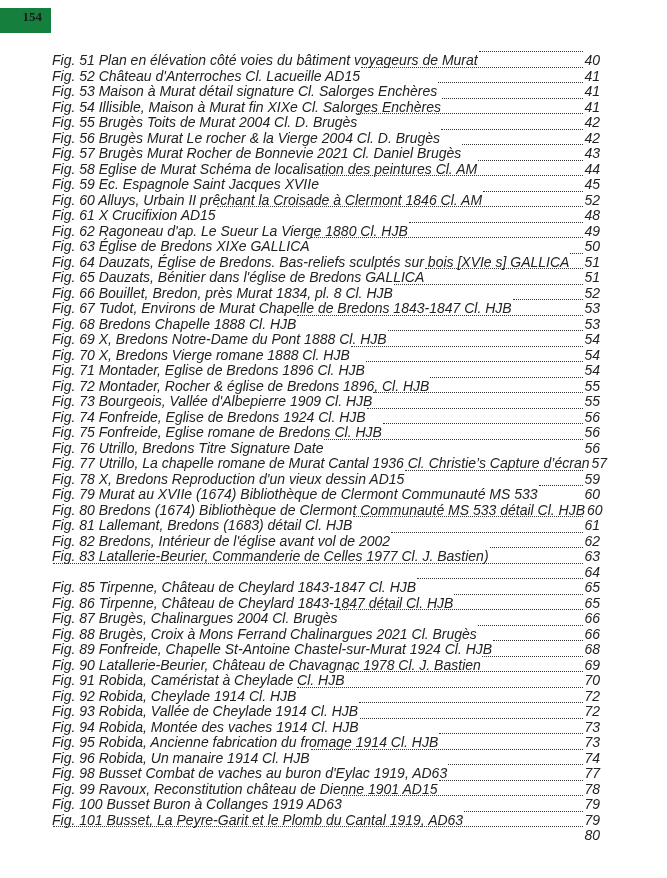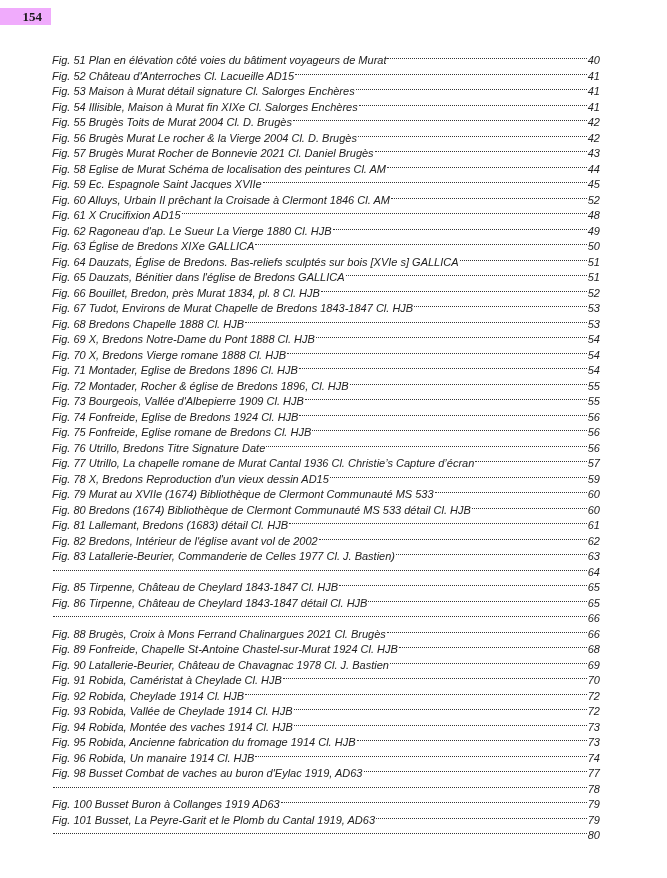--- a/index.html
+++ b/index.html
@@ -5,8 +5,8 @@
   html, body { margin: 0; padding: 0; background: #ffffff; }
   body { width: 667px; height: 878px; position: relative; overflow: hidden; font-family: "Liberation Sans", "DejaVu Sans", sans-serif; }
   .page-badge {
-    position: absolute; left: 0; top: 8px; width: 51px; height: 17px;
-    background: #f0abfc; color: #1a1a1a;
+    position: absolute; left: 0; top: 8px; width: 51px; height: 25px;
+    background: #15803d; color: #1a1a1a;
     font-family: "Liberation Serif", "DejaVu Serif", serif; font-weight: bold; font-size: 13px;
     line-height: 17px; text-align: right; box-sizing: border-box; padding-right: 9px;
   }

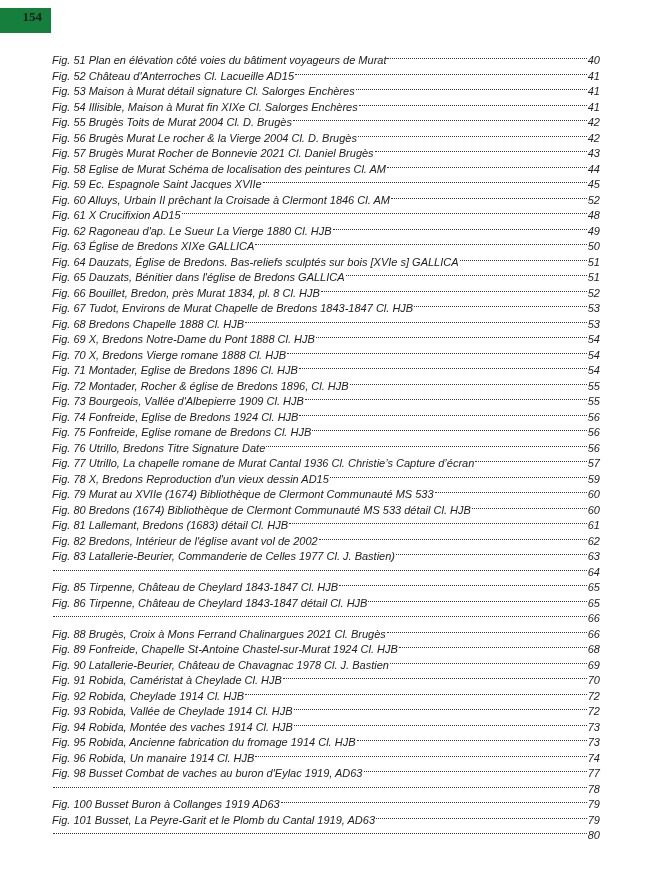--- a/index.html
+++ b/index.html
@@ -12,8 +12,8 @@
   }
   .toc { position: absolute; left: 52px; top: 53px; width: 548px; }
   .toc-row {
-    display: flex; align-items: center; height: 15.5px; line-height: 15.5px;
-    font-style: italic; font-size: 11px; color: #222; white-space: nowrap;
+    display: flex; align-items: flex-start; height: 15.5px; line-height: 15.5px;
+    font-style: italic; font-size: 14px; color: #222; white-space: nowrap;
   }
   .toc-label { flex: 0 0 auto; }
   .toc-dots {

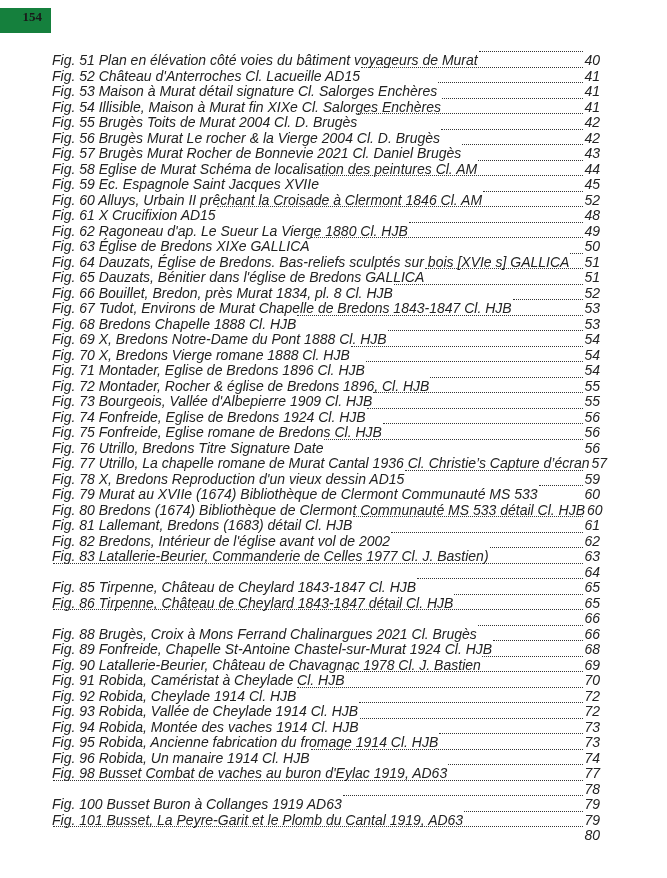--- a/index.html
+++ b/index.html
@@ -208,6 +208,7 @@
       <span class="toc-page">65</span>
     </div>
     <div class="toc-row">
+      <span class="toc-label">Fig. 87 Brugès, Chalinargues 2004 Cl. Brugès</span>
       <span class="toc-dots"></span>
       <span class="toc-page">66</span>
     </div>

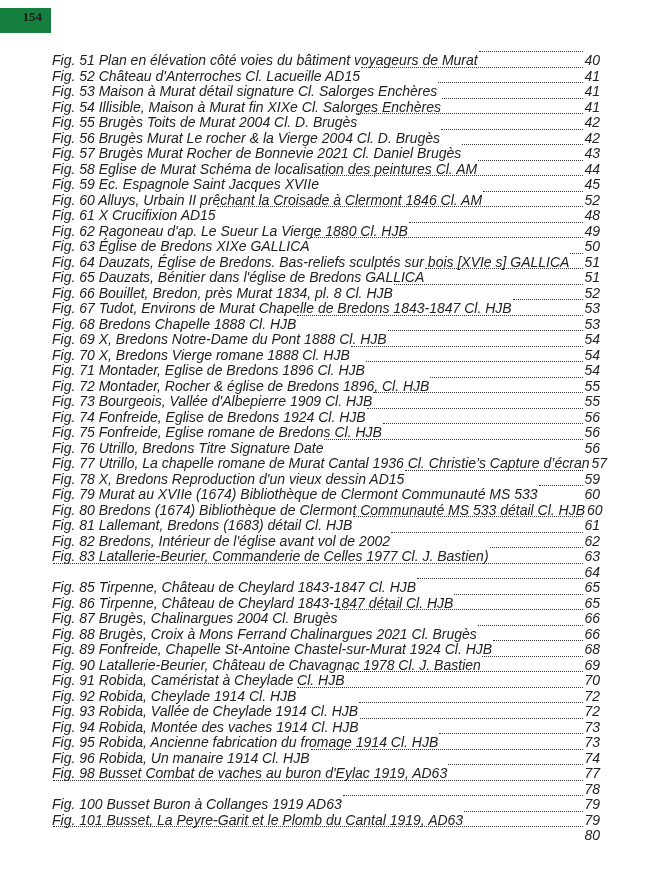--- a/index.html
+++ b/index.html
@@ -263,6 +263,7 @@
       <span class="toc-page">77</span>
     </div>
     <div class="toc-row">
+      <span class="toc-label">Fig. 99 Ravoux, Reconstitution château de Dienne 1901 AD15</span>
       <span class="toc-dots"></span>
       <span class="toc-page">78</span>
     </div>

